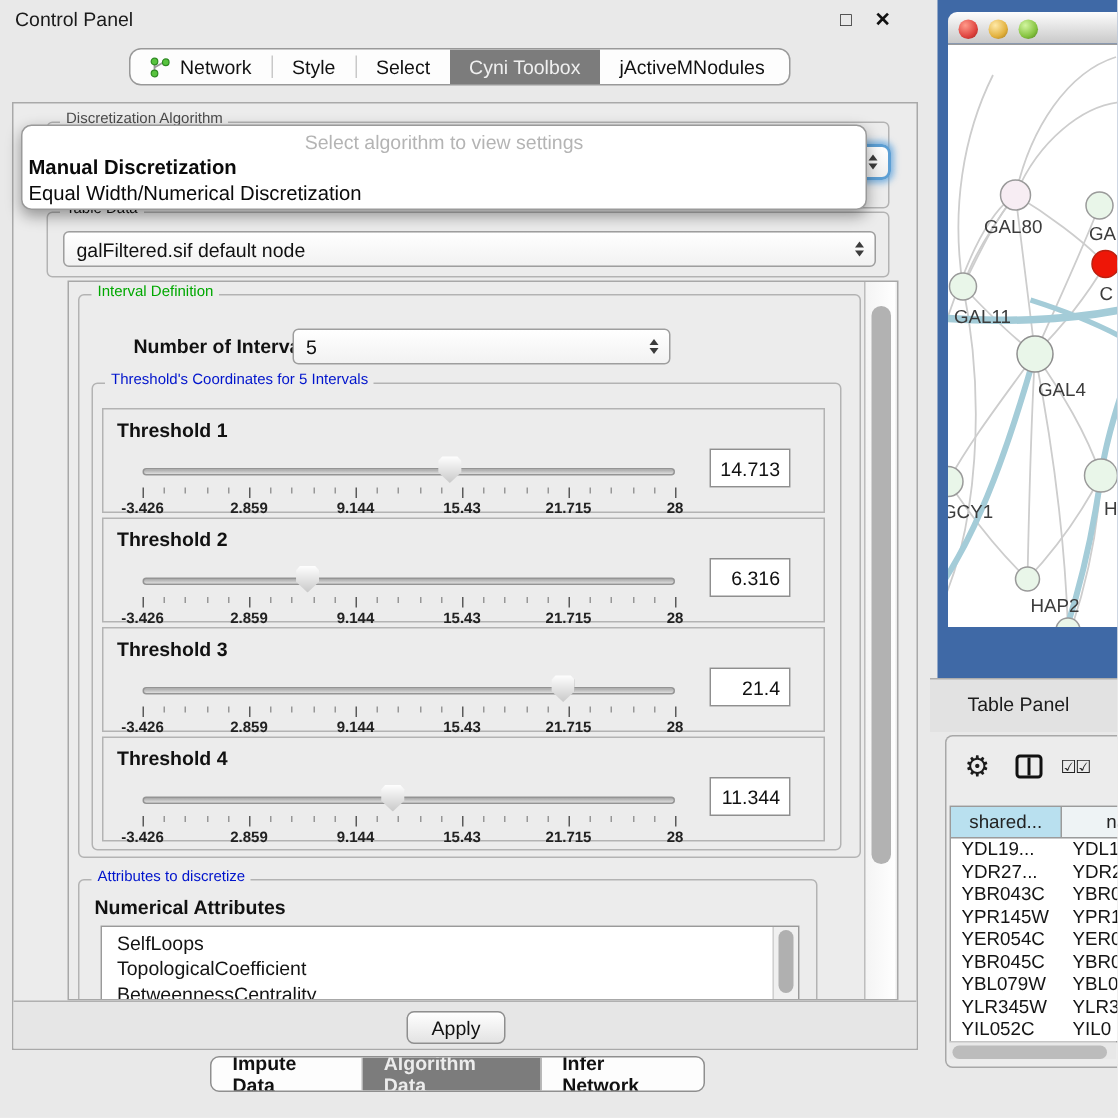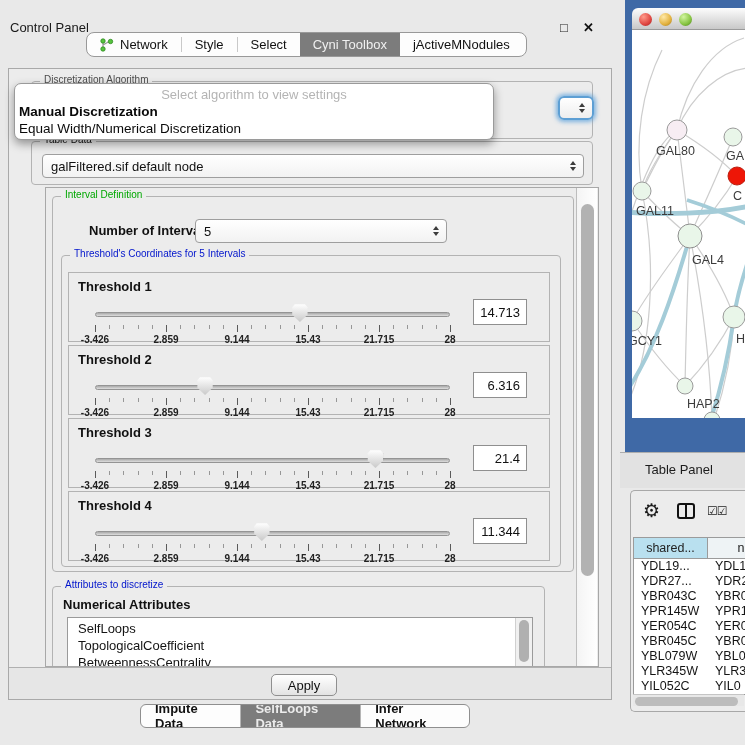--- a/index.html
+++ b/index.html
@@ -8,7 +8,7 @@
   .abs { position:absolute; }
 
   
-  .cp-titlebar { left:0; top:16px; width:620px; height:24px; }
+  .cp-titlebar { left:0; top:1px; width:620px; height:24px; }
   .cp-title { left:10px; top:4px; font-size:13px; color:#1a1a1a; }
   .cp-float { left:560px; top:4px; font-size:13px; color:#222; }
   .cp-close { left:583px; top:4px; font-size:13px; font-weight:bold; color:#111; }

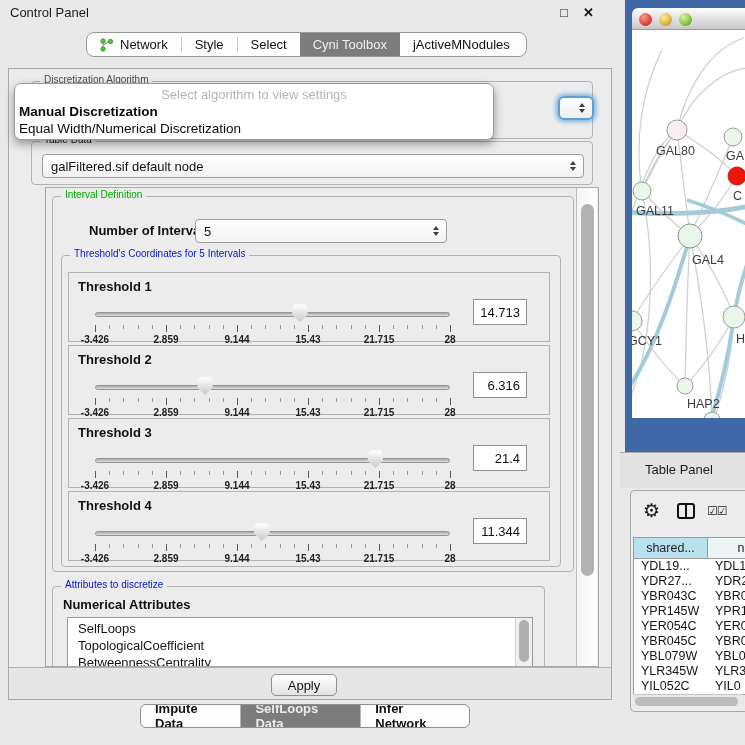--- a/index.html
+++ b/index.html
@@ -36,7 +36,7 @@
 
   .focused-combo-cap { left:549px; top:27px; width:36px; height:24px; background:linear-gradient(#ffffff,#eeeeee); border:2px solid #5d9fd4; border-radius:6px; box-shadow:0 0 4px 2px rgba(90,160,220,.75); display:flex; align-items:center; justify-content:flex-end; }
 
-  .algo-popup { left:5px; top:14px; width:480px; height:57px; background:#ffffff; border:1px solid #9a9a9a; border-radius:7px; box-shadow:0 4px 10px rgba(0,0,0,.38); z-index:30; overflow:hidden; }
+  .algo-popup { left:5px; top:14px; width:564px; height:57px; background:#ffffff; border:1px solid #9a9a9a; border-radius:7px; box-shadow:0 4px 10px rgba(0,0,0,.38); z-index:30; overflow:hidden; }
   .popup-placeholder { position:absolute; left:0; right:0; top:3px; text-align:center; color:#b4b4b4; font-size:13px; }
   .popup-item { position:absolute; left:4px; font-size:13.5px; color:#0a0a0a; white-space:nowrap; }
   .popup-item.bold { font-weight:bold; top:20px; }

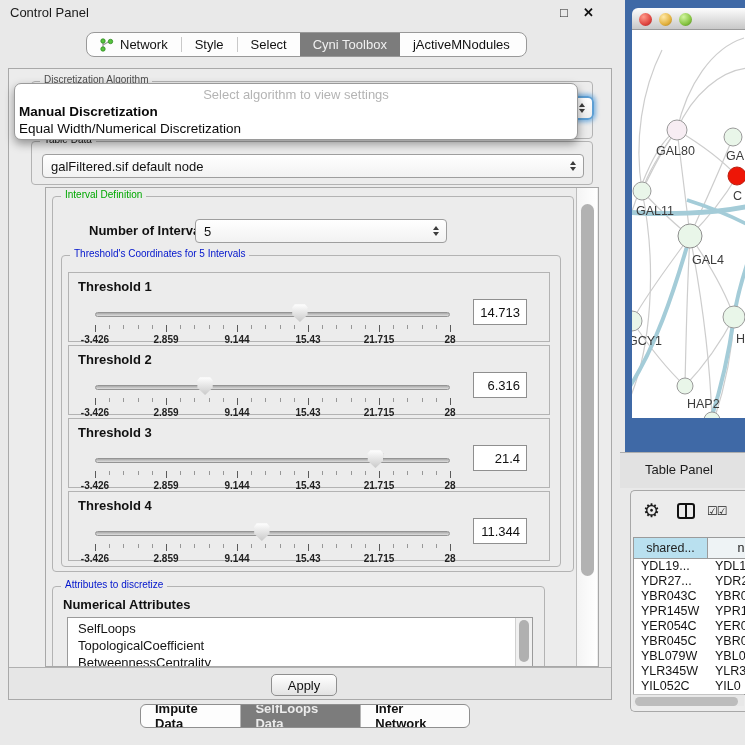--- a/index.html
+++ b/index.html
@@ -391,7 +391,7 @@
       <span>Impute Data</span>
     </div>
   <div class="btab selected">
-      <span>SelfLoops Data</span>
+      <span>Algorithm Data</span>
     </div>
   <div class="btab">
       <span>Infer Network</span>

